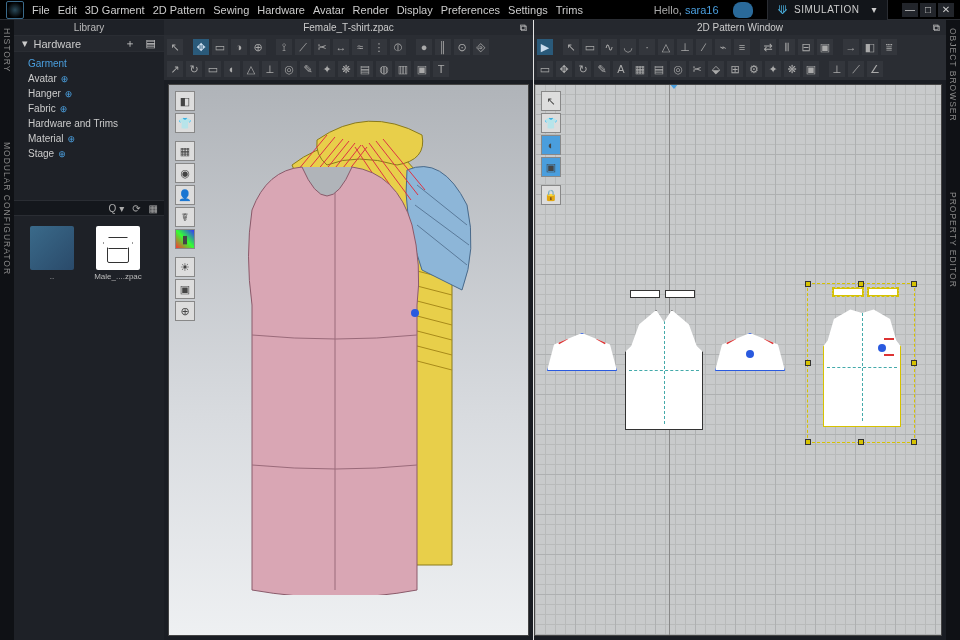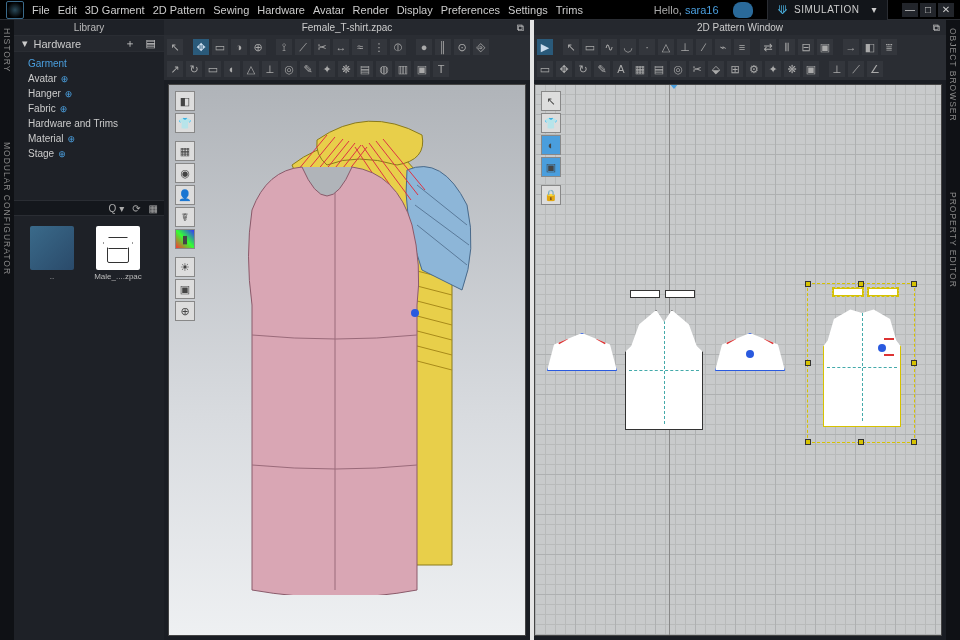--- a/index.html
+++ b/index.html
@@ -50,7 +50,7 @@
 
 .views { flex:1; display:flex; }
 .viewport3d, .viewport2d { display:flex; flex-direction:column; }
-.viewport3d { width:370px; border-right:4px solid #e5e5e5; }
+.viewport3d { width:370px; border-right:1px solid #e5e5e5; }
 .viewport2d { flex:1; }
 
 .tab-bar { height:16px; background:#25282e; display:flex; align-items:center; justify-content:center; color:#ccc; font-size:10px; border-bottom:1px solid #2a2d33; position:relative; }

